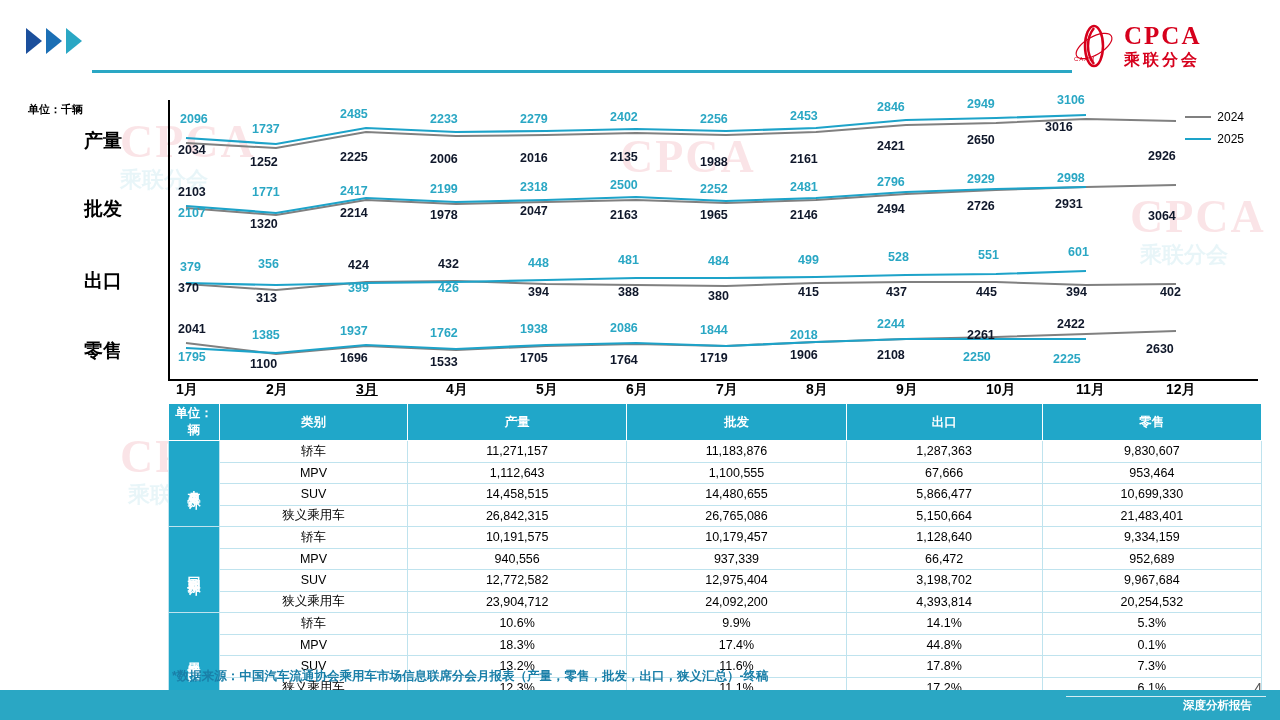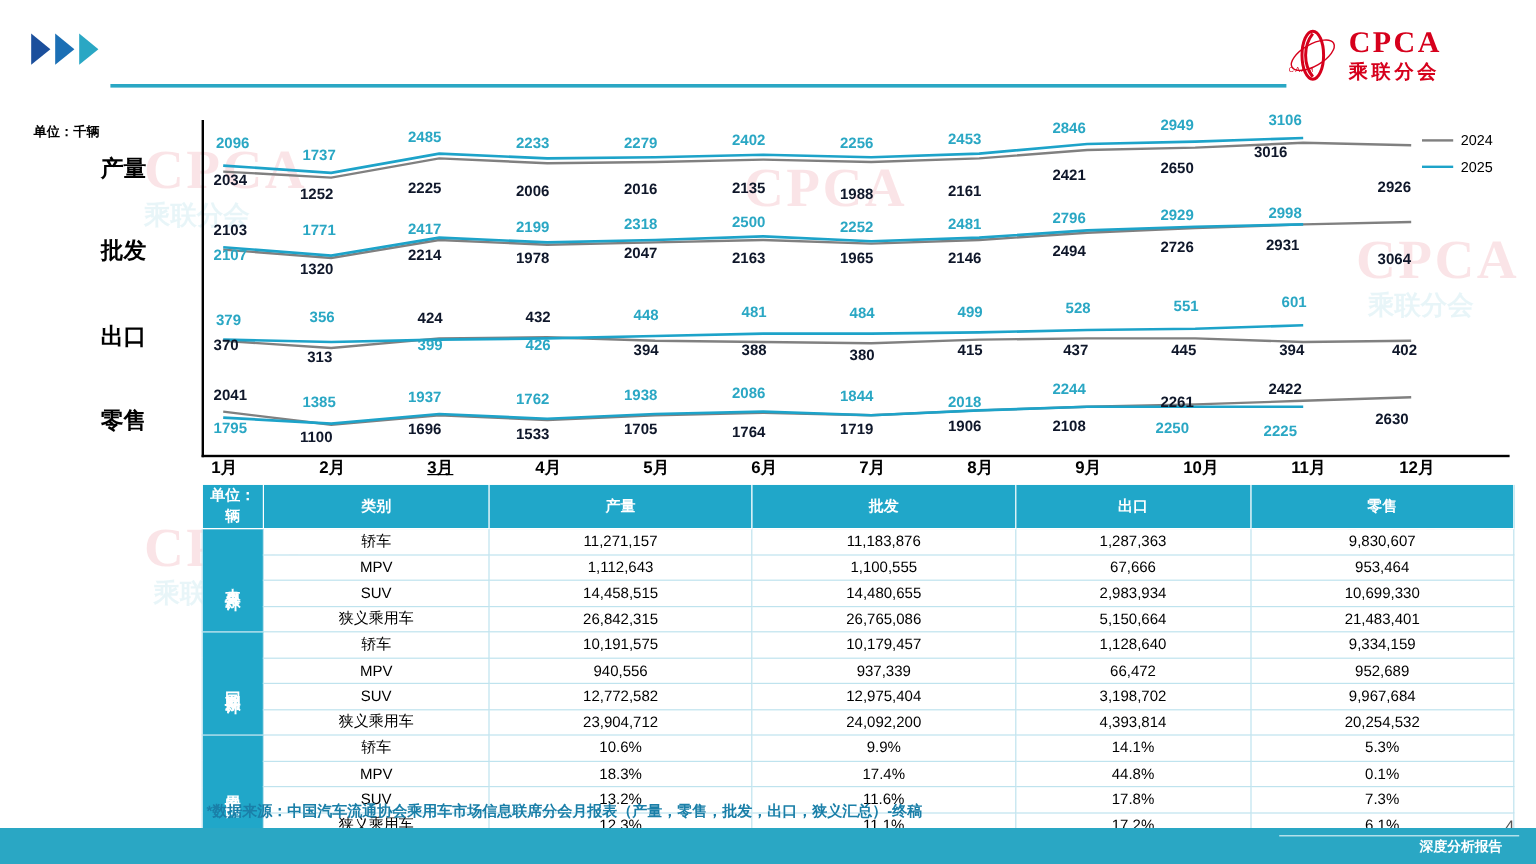--- a/index.html
+++ b/index.html
@@ -278,7 +278,7 @@
         <td class="catg">SUV</td>
         <td>14,458,515</td>
         <td>14,480,655</td>
-        <td>2,983,934</td>
+        <td>5,866,477</td>
         <td>10,699,330</td>
       </tr>
       <tr>

